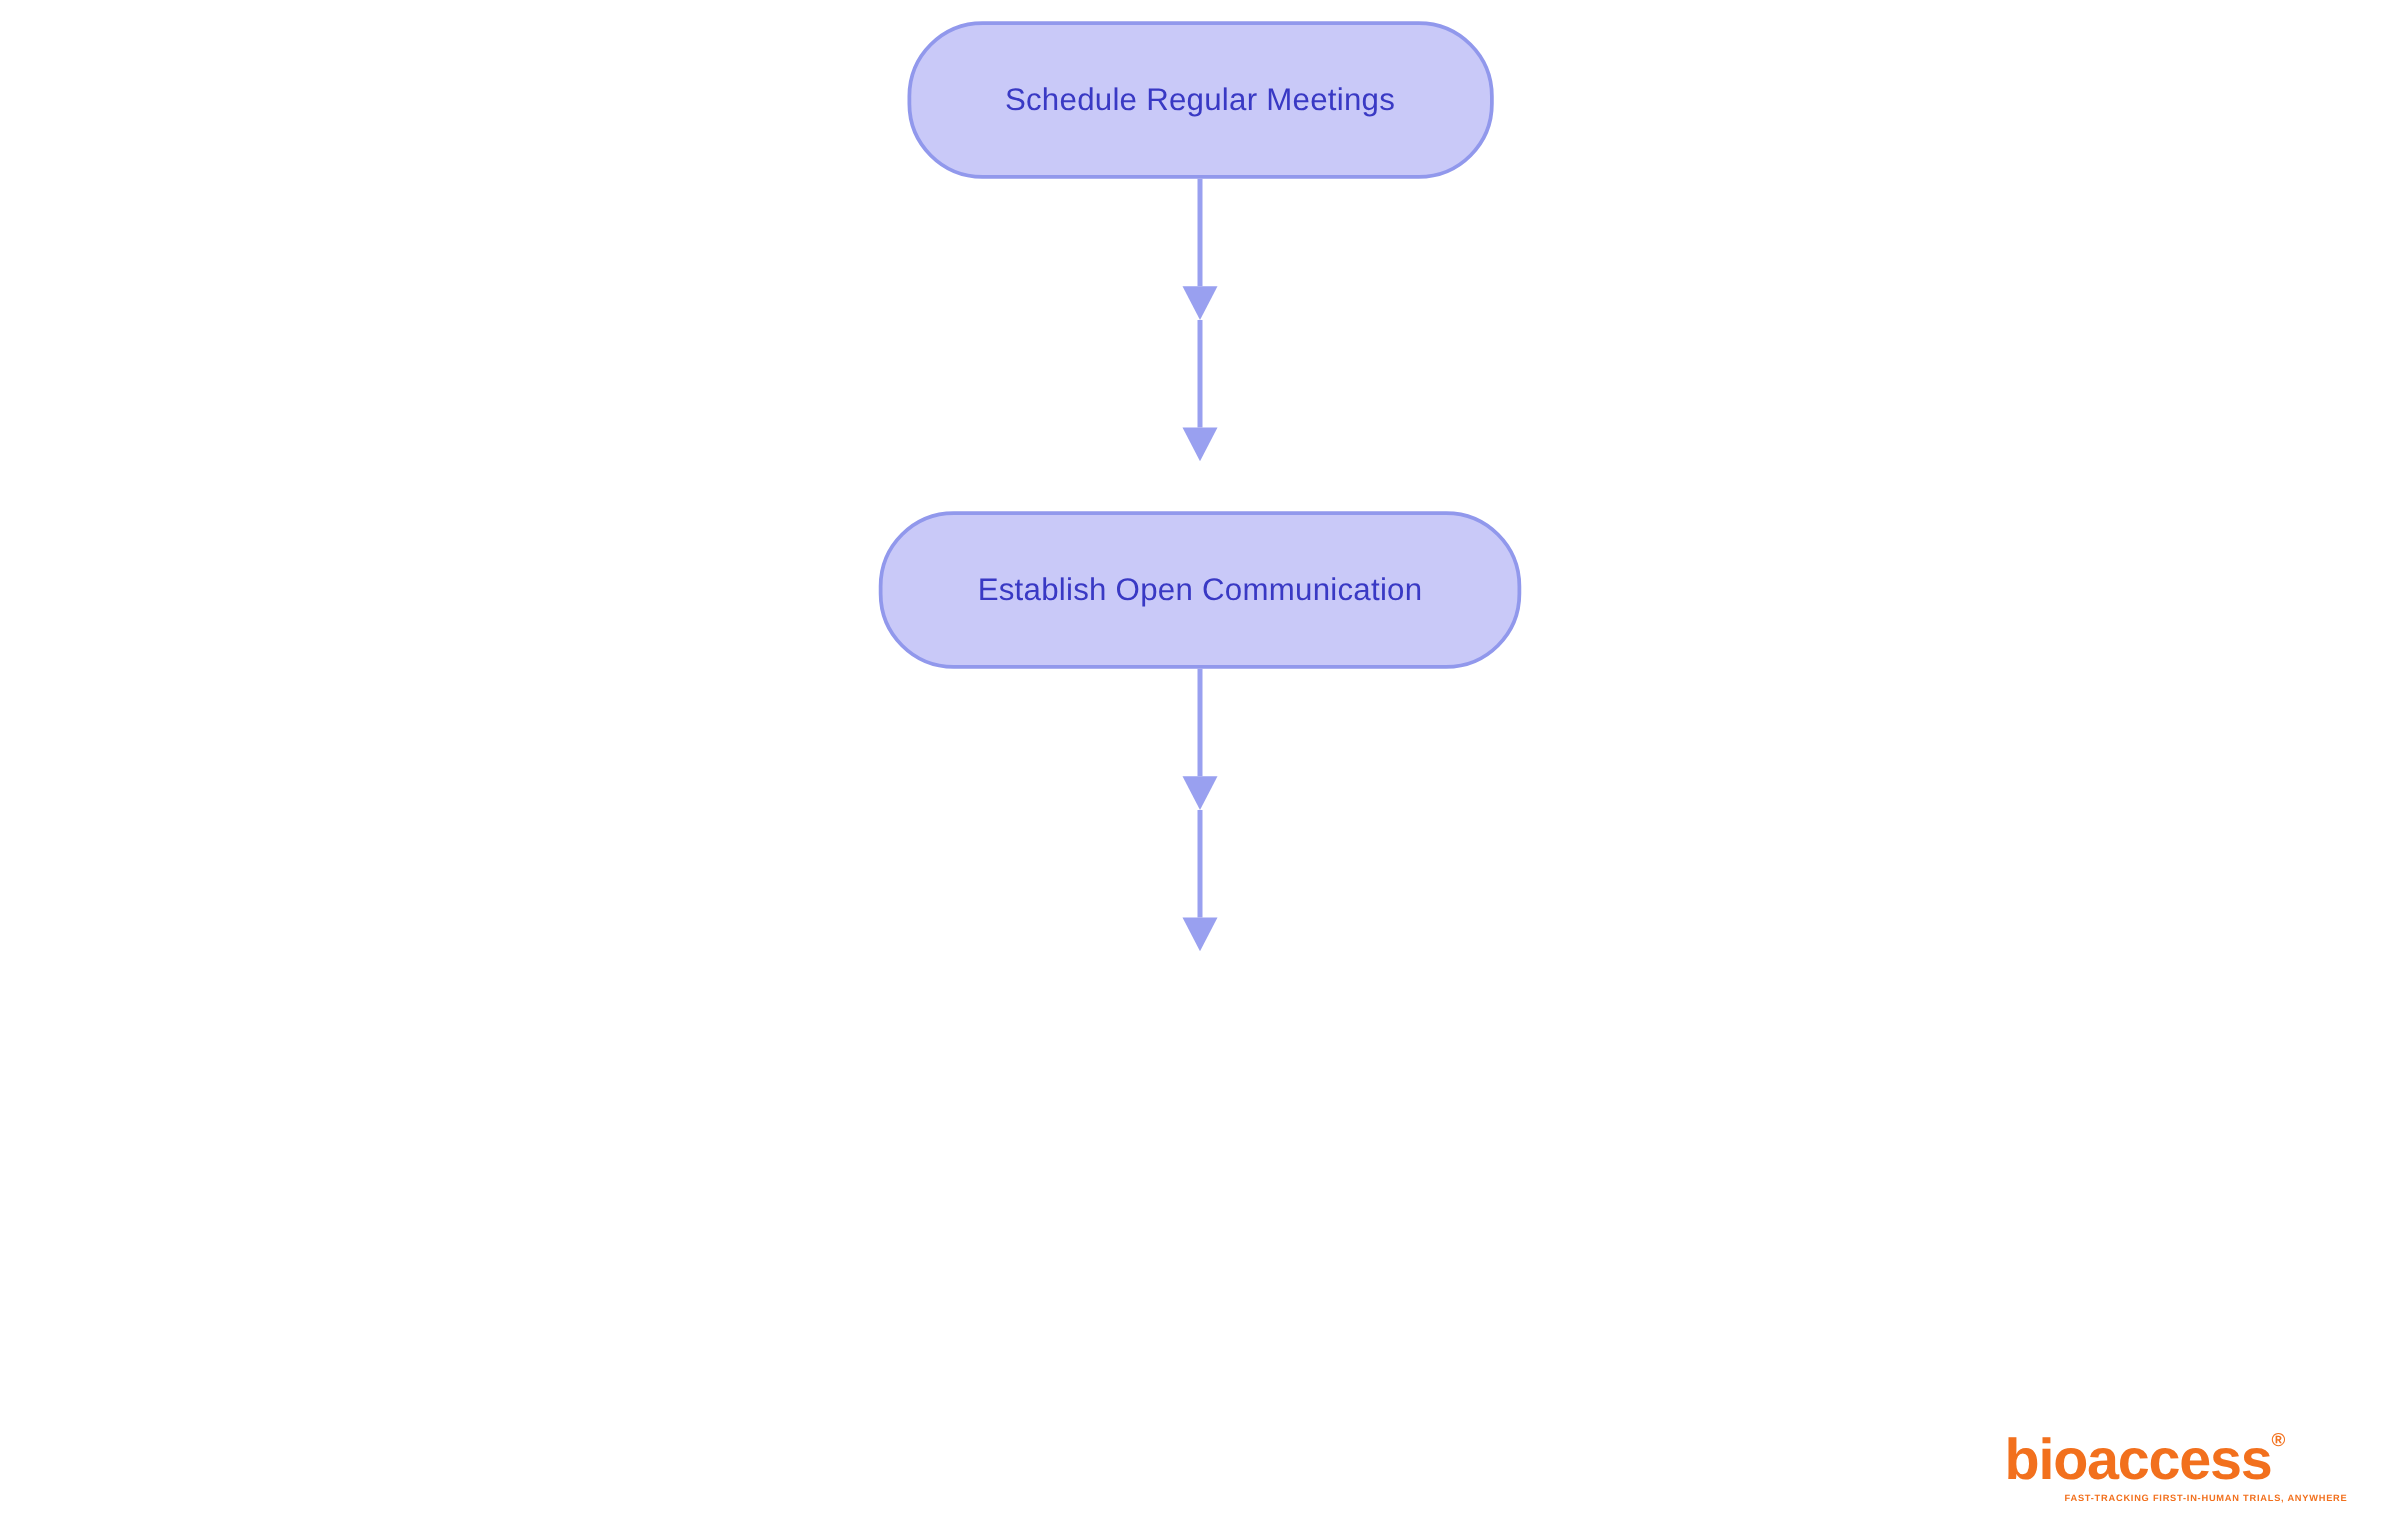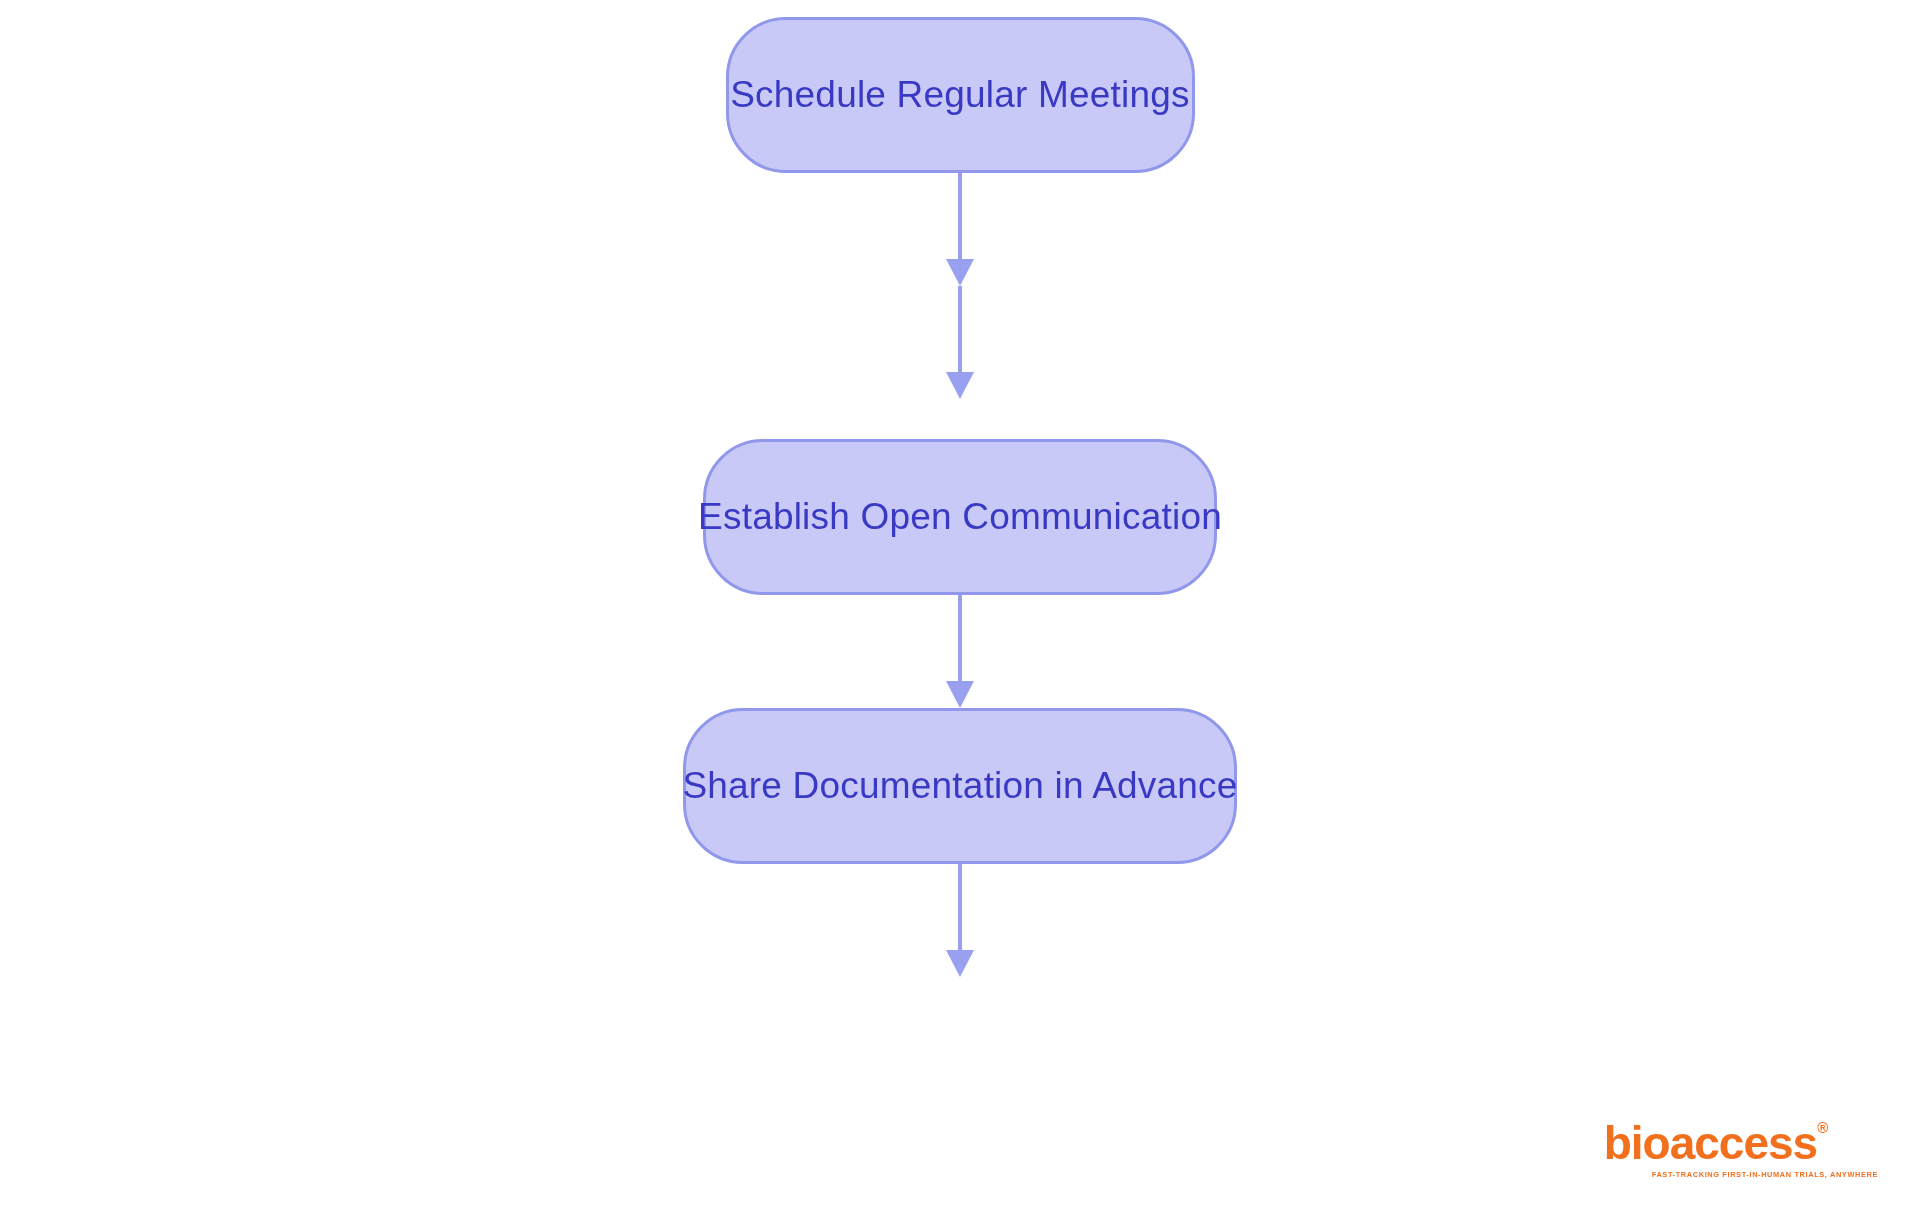--- a/index.html
+++ b/index.html
@@ -17,7 +17,7 @@
   }
 
   .node {
-    height: 156px;
+    height: 126px;
     background: #c9c9f8;
     border: 3px solid #9198ec;
     border-radius: 60px;
@@ -25,7 +25,7 @@
     align-items: center;
     justify-content: center;
     color: #3939c4;
-    font-size: 37px;
+    font-size: 25px;
     letter-spacing: 0.2px;
     white-space: nowrap;
     flex: 0 0 auto;

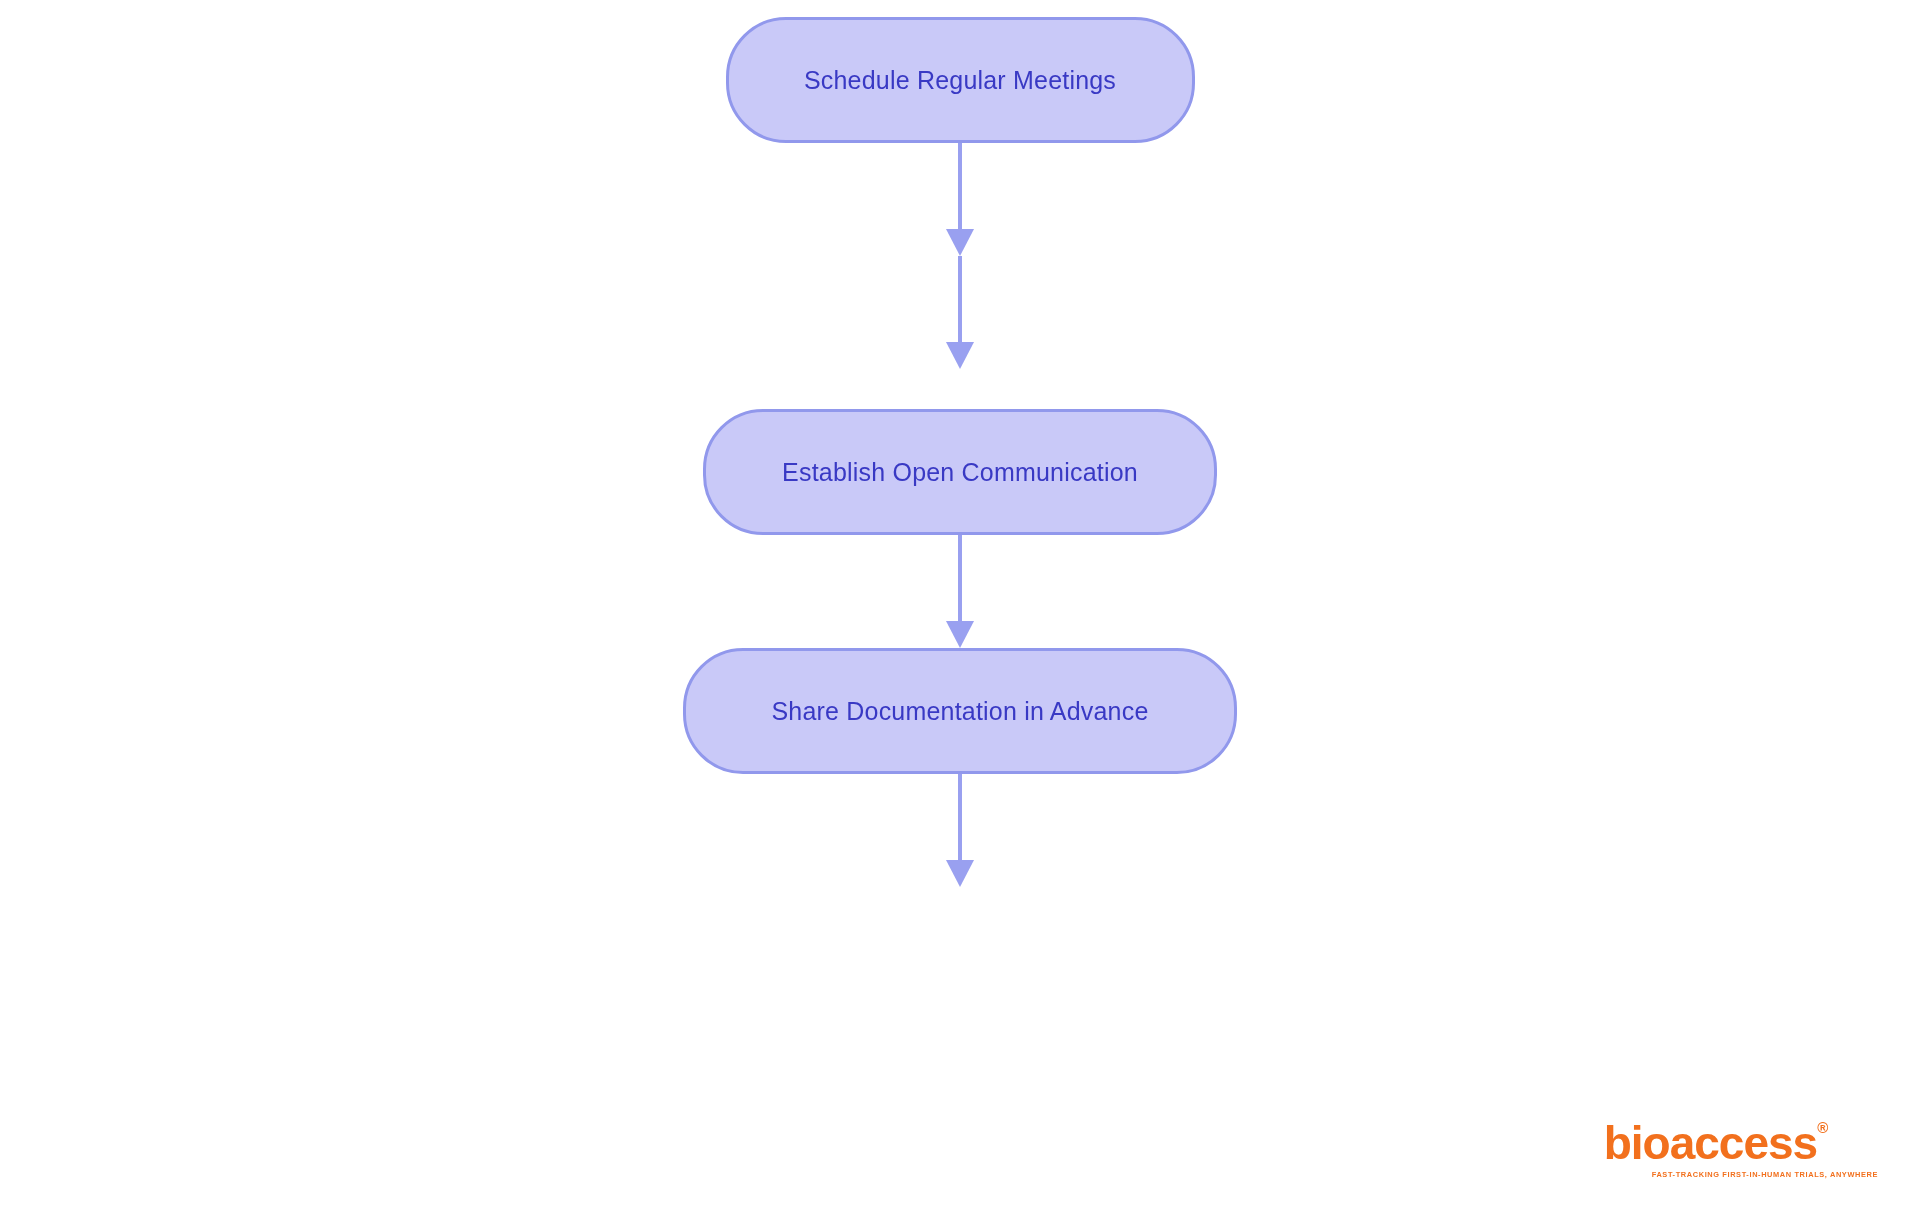--- a/index.html
+++ b/index.html
@@ -113,9 +113,6 @@
     <div class="head"></div>
   </div>
 
-  <div class="node n4">
-    <span>Share Documentation in Advance</span>
-  </div>
 
   <div class="arrow">
     <div class="stem"></div>

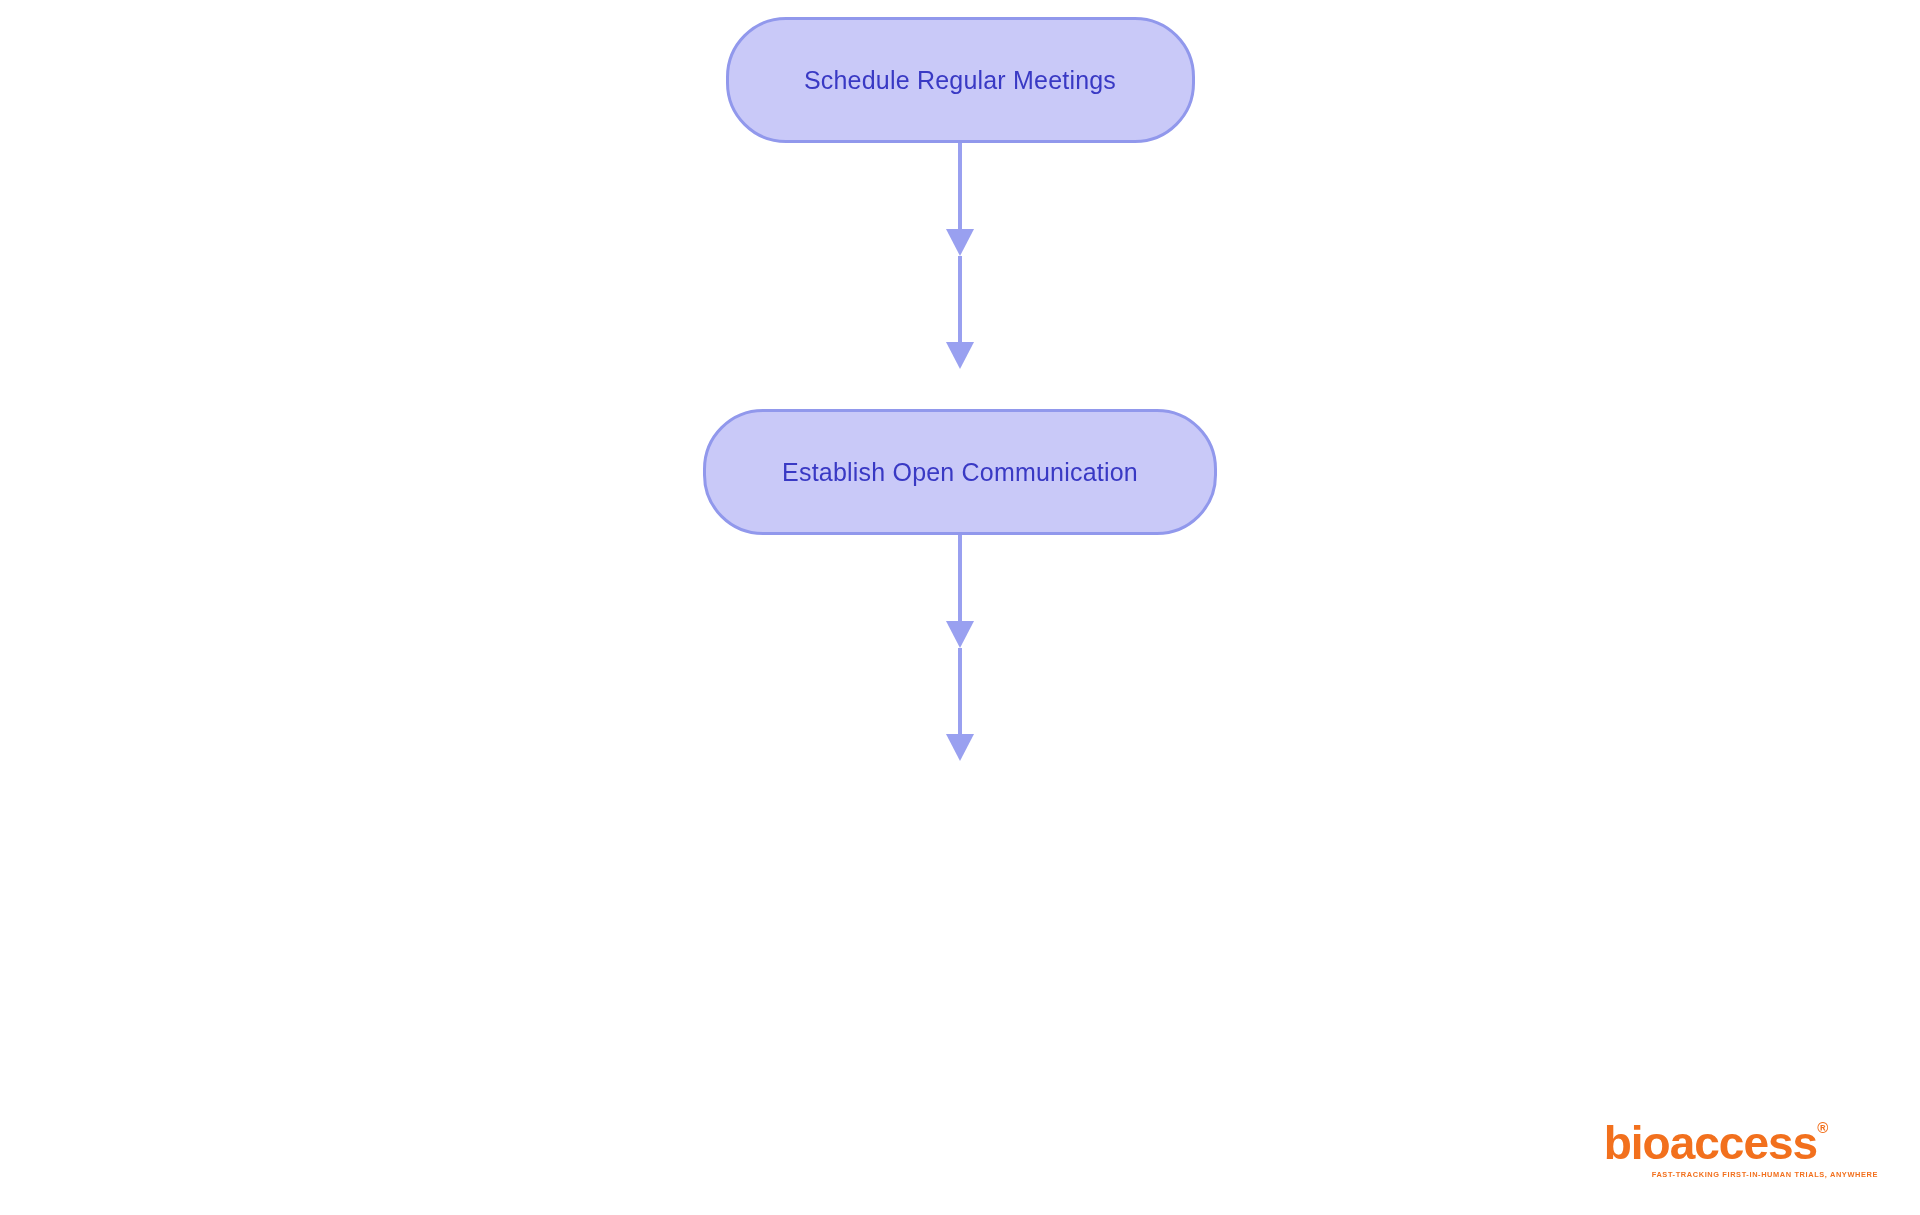--- a/index.html
+++ b/index.html
@@ -60,7 +60,7 @@
   .brand {
     position: absolute;
     right: 42px;
-    bottom: 36px;
+    bottom: 12px;
     text-align: left;
     color: #f2701d;
   }

